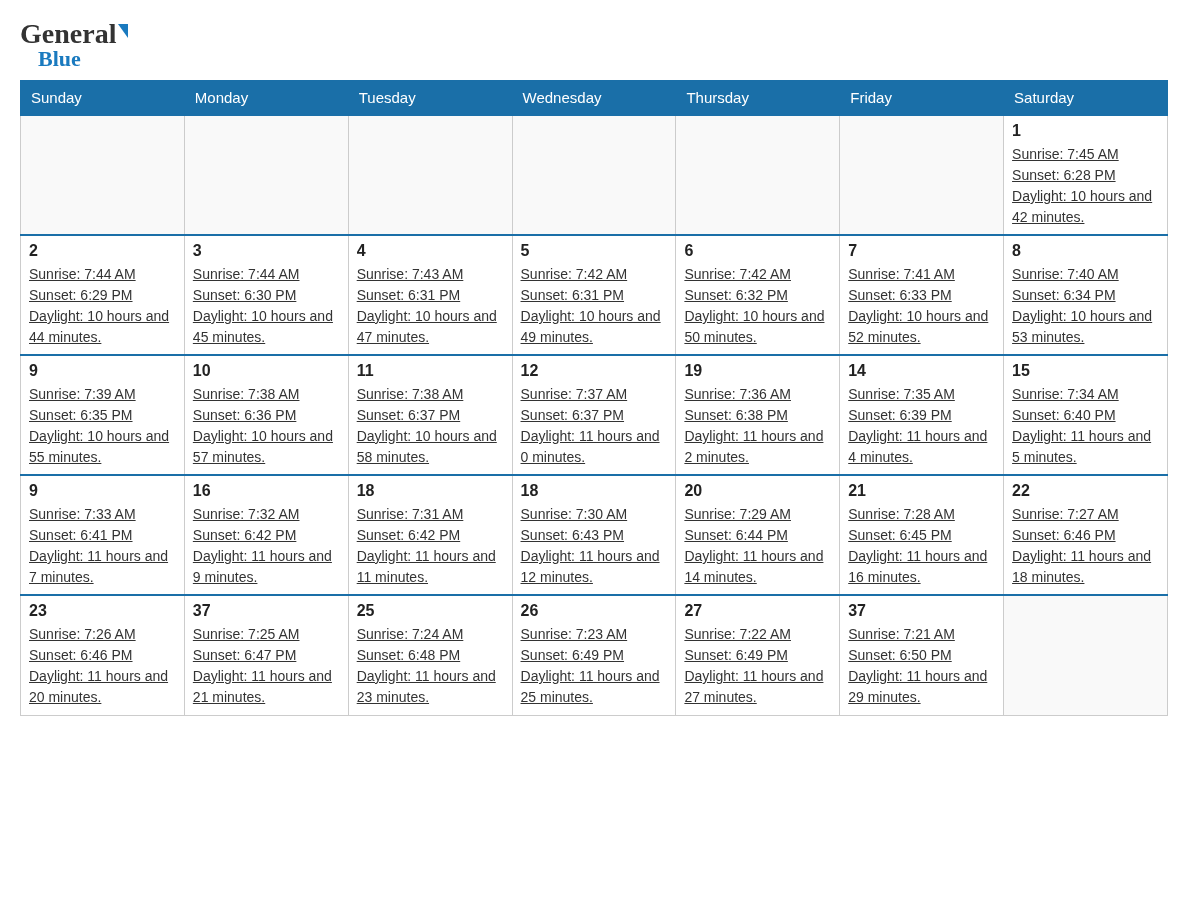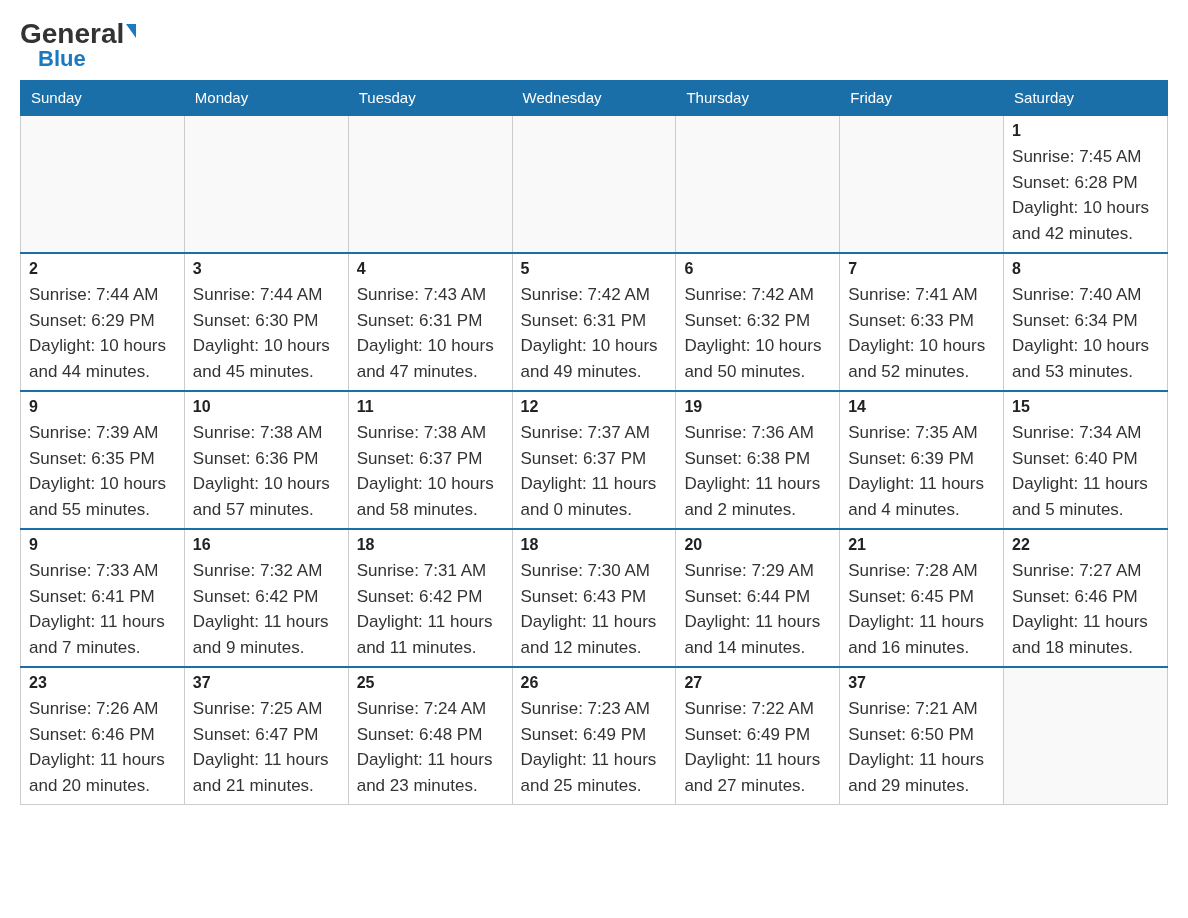--- a/index.html
+++ b/index.html
@@ -15,6 +15,7 @@
       justify-content: space-between;
       align-items: flex-start;
       margin-bottom: 10px;
+      font-family: Liberation Serif, serif;
     }
     .logo {
       display: flex;

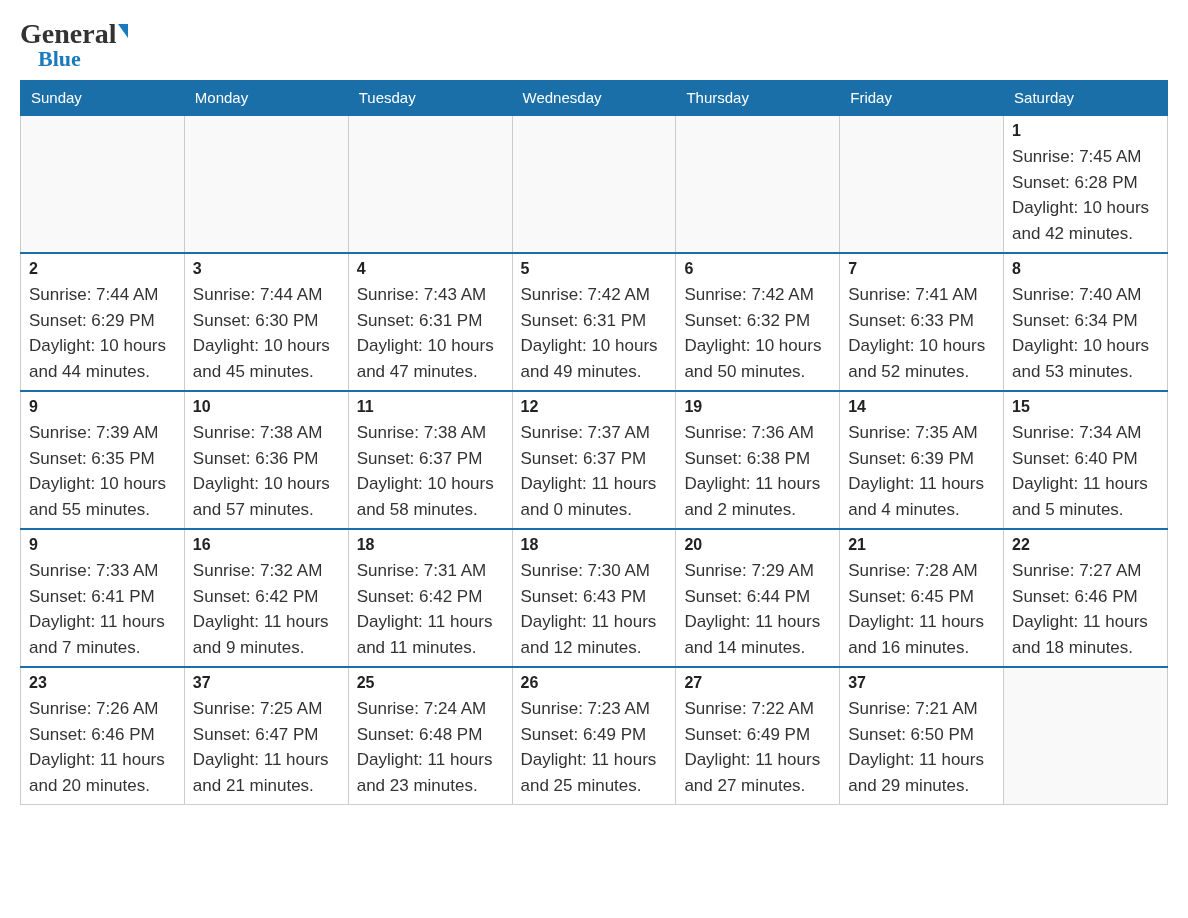--- a/index.html
+++ b/index.html
@@ -91,9 +91,10 @@
       margin-bottom: 4px;
     }
     .day-info {
-      font-size: 17px;
+      font-size: 14px;
       color: #333;
       line-height: 1.5;
+      text-decoration: underline;
     }
     .empty-cell {
       background: #f9f9f9;

